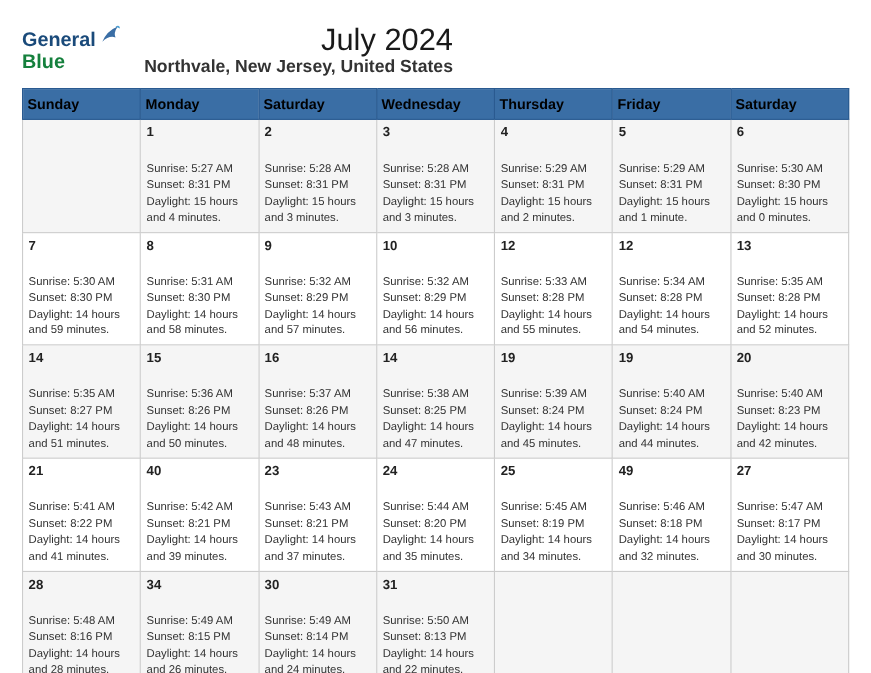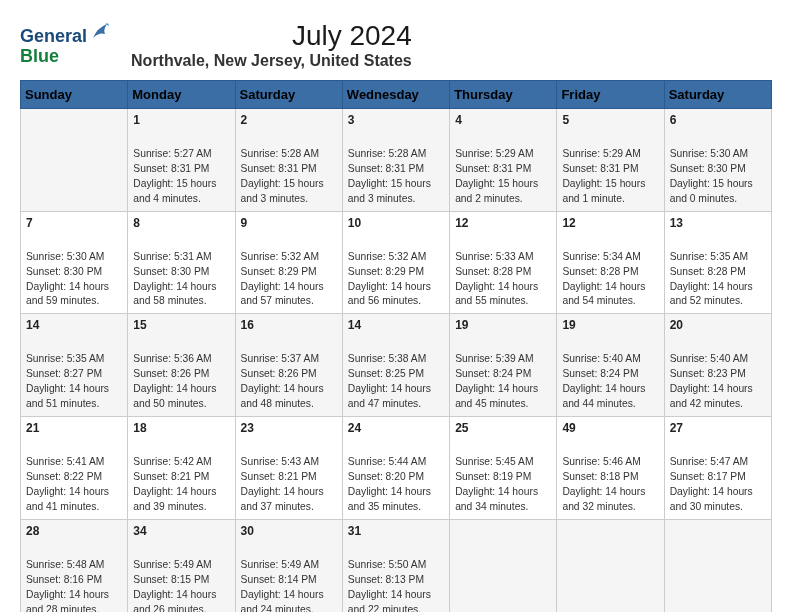--- a/index.html
+++ b/index.html
@@ -213,7 +213,7 @@
           <div class="day-info">Sunrise: 5:41 AM<br>Sunset: 8:22 PM<br>Daylight: 14 hours<br>and 41 minutes.</div>
         </td>
         <td>
-          <div class="day-number">18</div>
+          <div class="day-number">40</div>
           <div class="day-info">Sunrise: 5:42 AM<br>Sunset: 8:21 PM<br>Daylight: 14 hours<br>and 39 minutes.</div>
         </td>
         <td>

